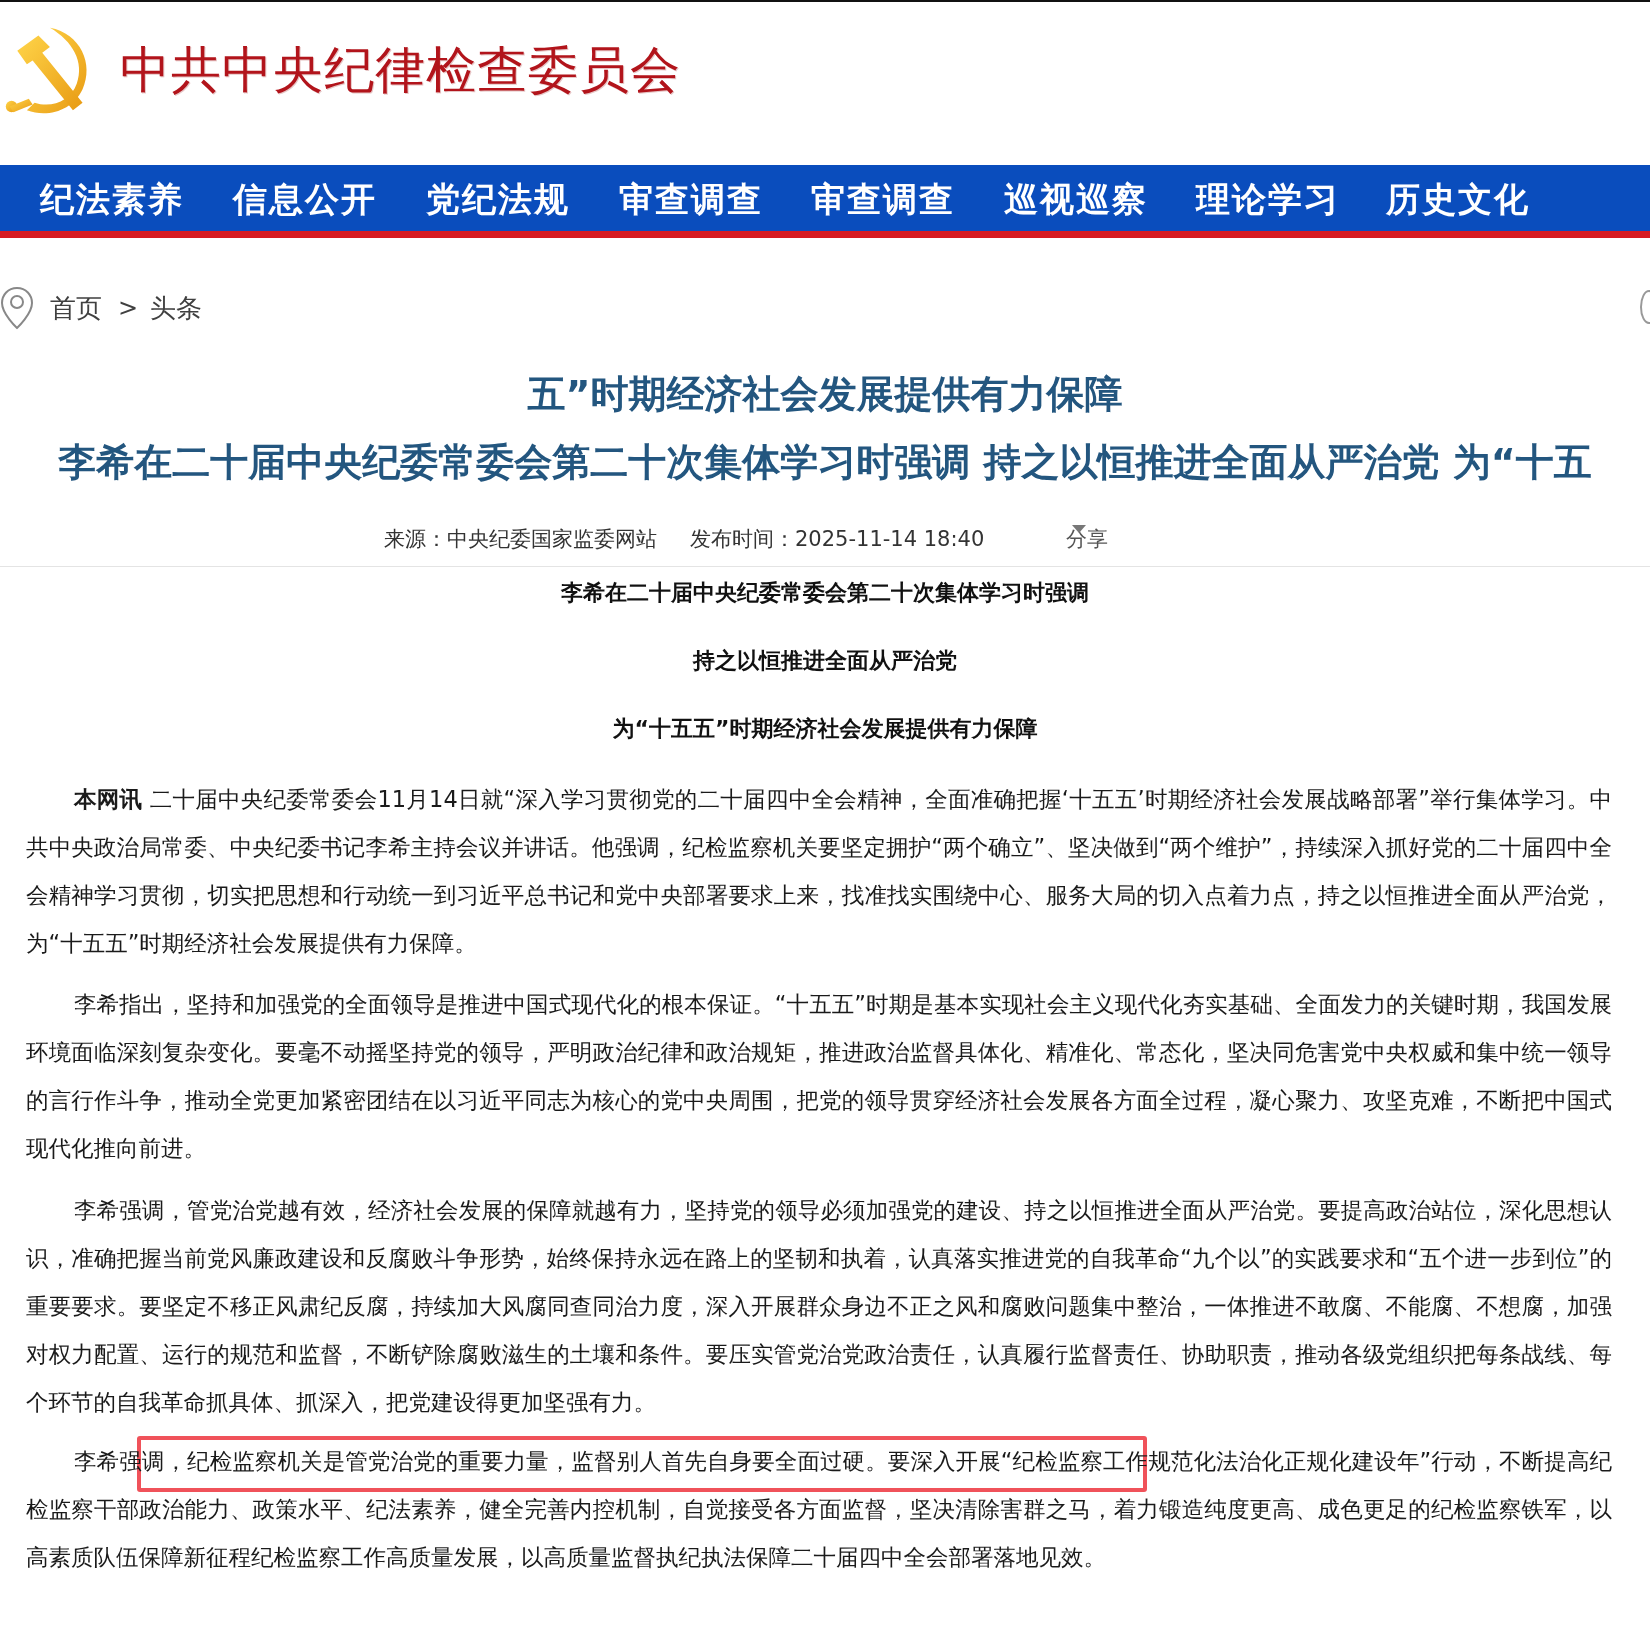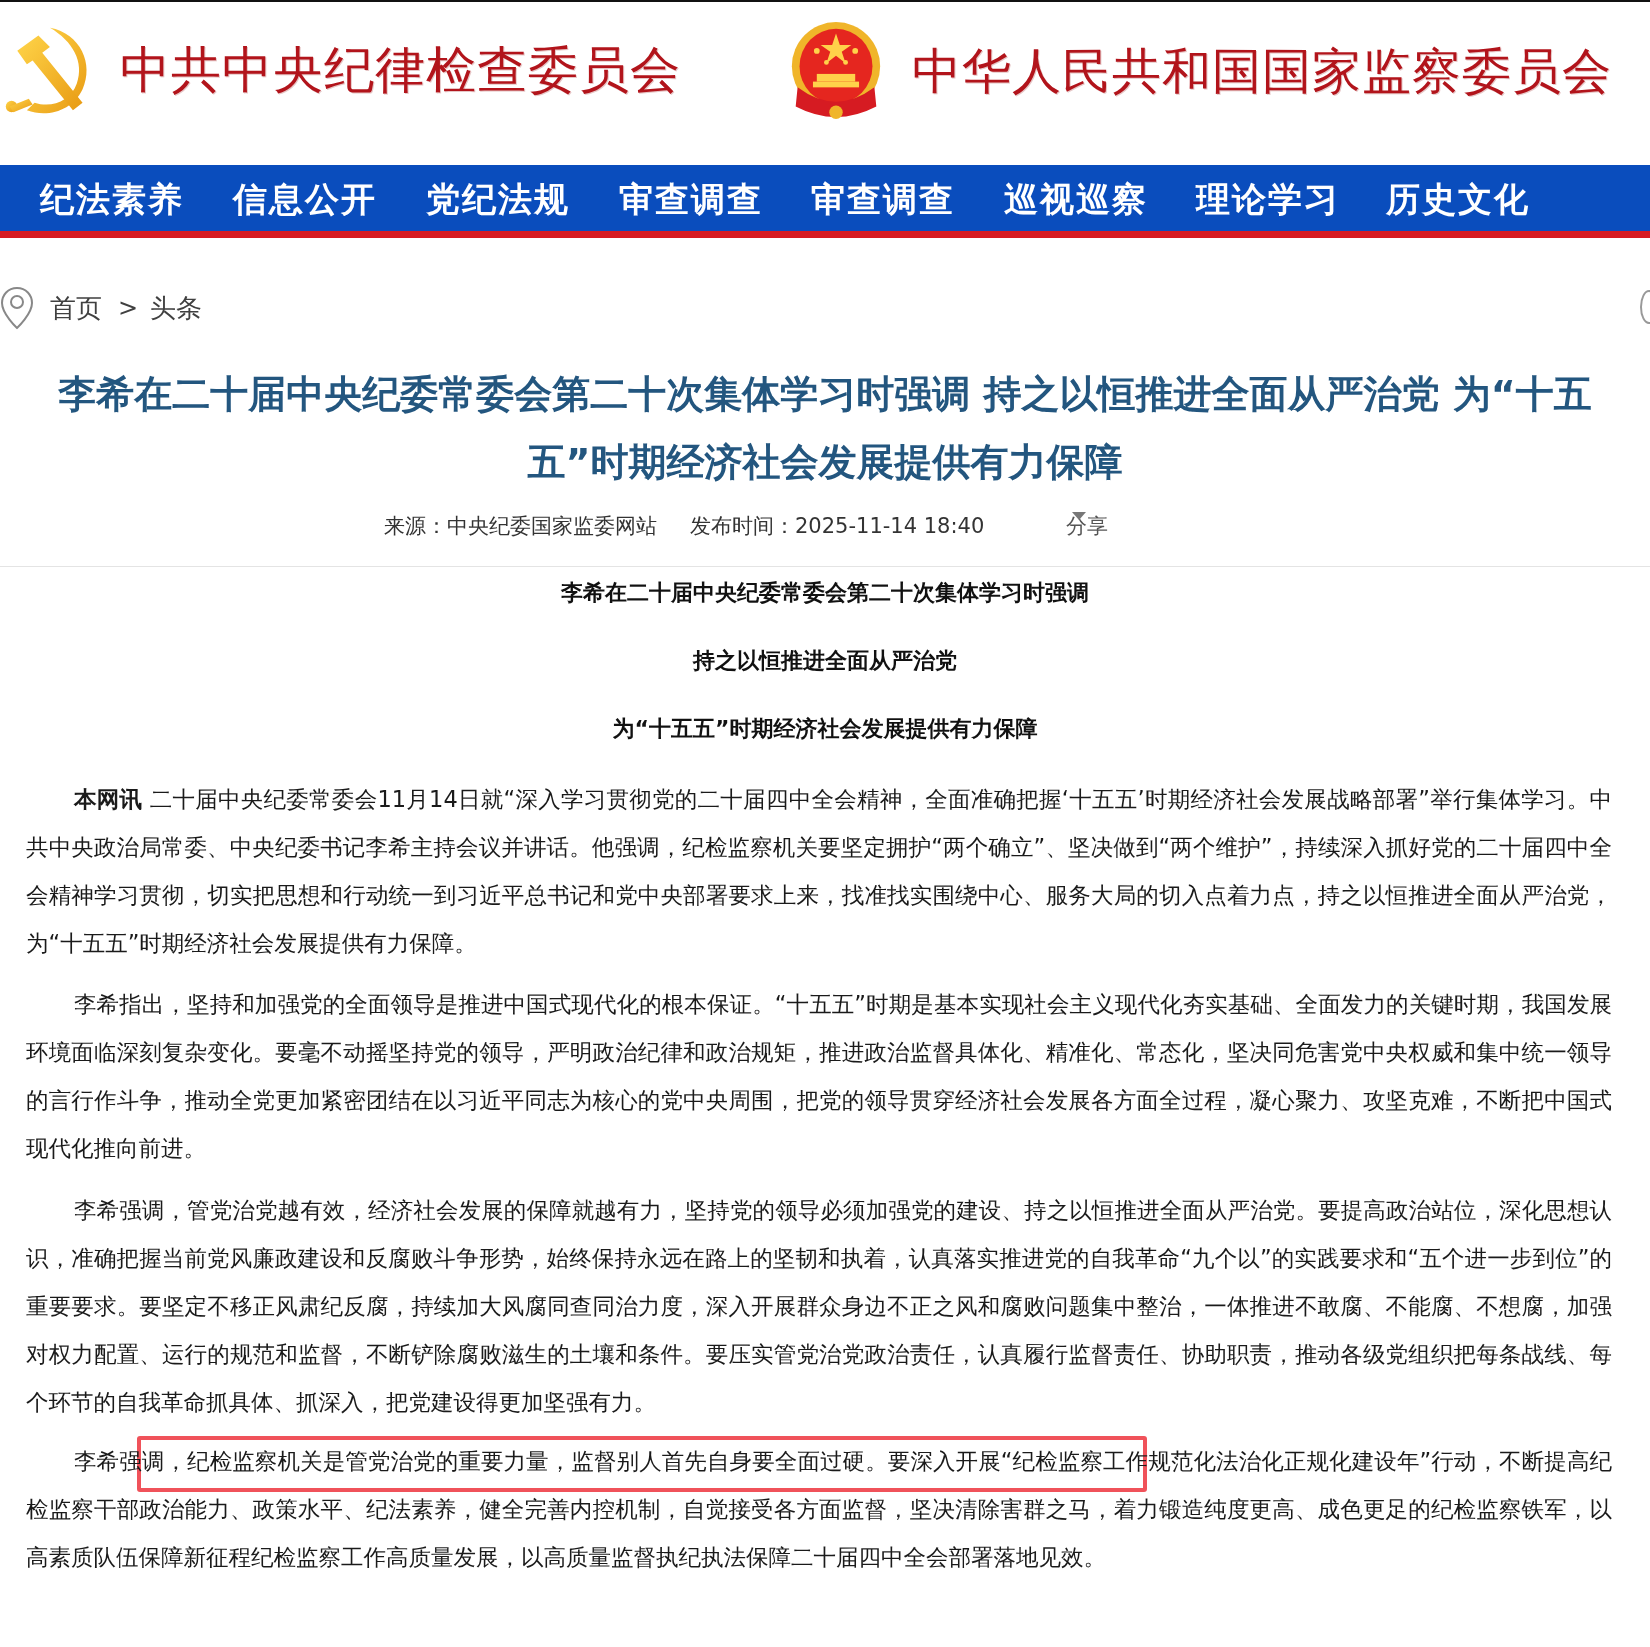--- a/index.html
+++ b/index.html
@@ -97,22 +97,6 @@
     <span class="brand-title">中共中央纪律检查委员会</span>
   </div>
 
-  <div class="brand brand-right">
-    <svg width="96" height="104" viewBox="0 0 100 108">
-      <ellipse cx="50" cy="48" rx="46" ry="46" fill="#f0b52a"></ellipse>
-      <ellipse cx="50" cy="48" rx="38" ry="39" fill="#e5261f"></ellipse>
-      <polygon points="50,14 54,26 66,26 56,33 60,45 50,37 40,45 44,33 34,26 46,26" fill="#ffd24a"></polygon>
-      <circle cx="30" cy="32" r="3" fill="#ffd24a"></circle>
-      <circle cx="70" cy="32" r="3" fill="#ffd24a"></circle>
-      <circle cx="40" cy="44" r="2.5" fill="#ffd24a"></circle>
-      <circle cx="60" cy="44" r="2.5" fill="#ffd24a"></circle>
-      <rect x="30" y="56" width="40" height="8" fill="#ffd24a"></rect>
-      <rect x="26" y="64" width="48" height="6" fill="#ffd24a"></rect>
-      <path d="M10 70 Q50 100 90 70 L92 90 Q50 112 8 90 Z" fill="#d61b22"></path>
-      <circle cx="50" cy="96" r="7" fill="#f0b52a"></circle>
-    </svg>
-    <span class="brand-title">中华人民共和国国家监察委员会</span>
-  </div>
 </div>
 
 <div class="nav">

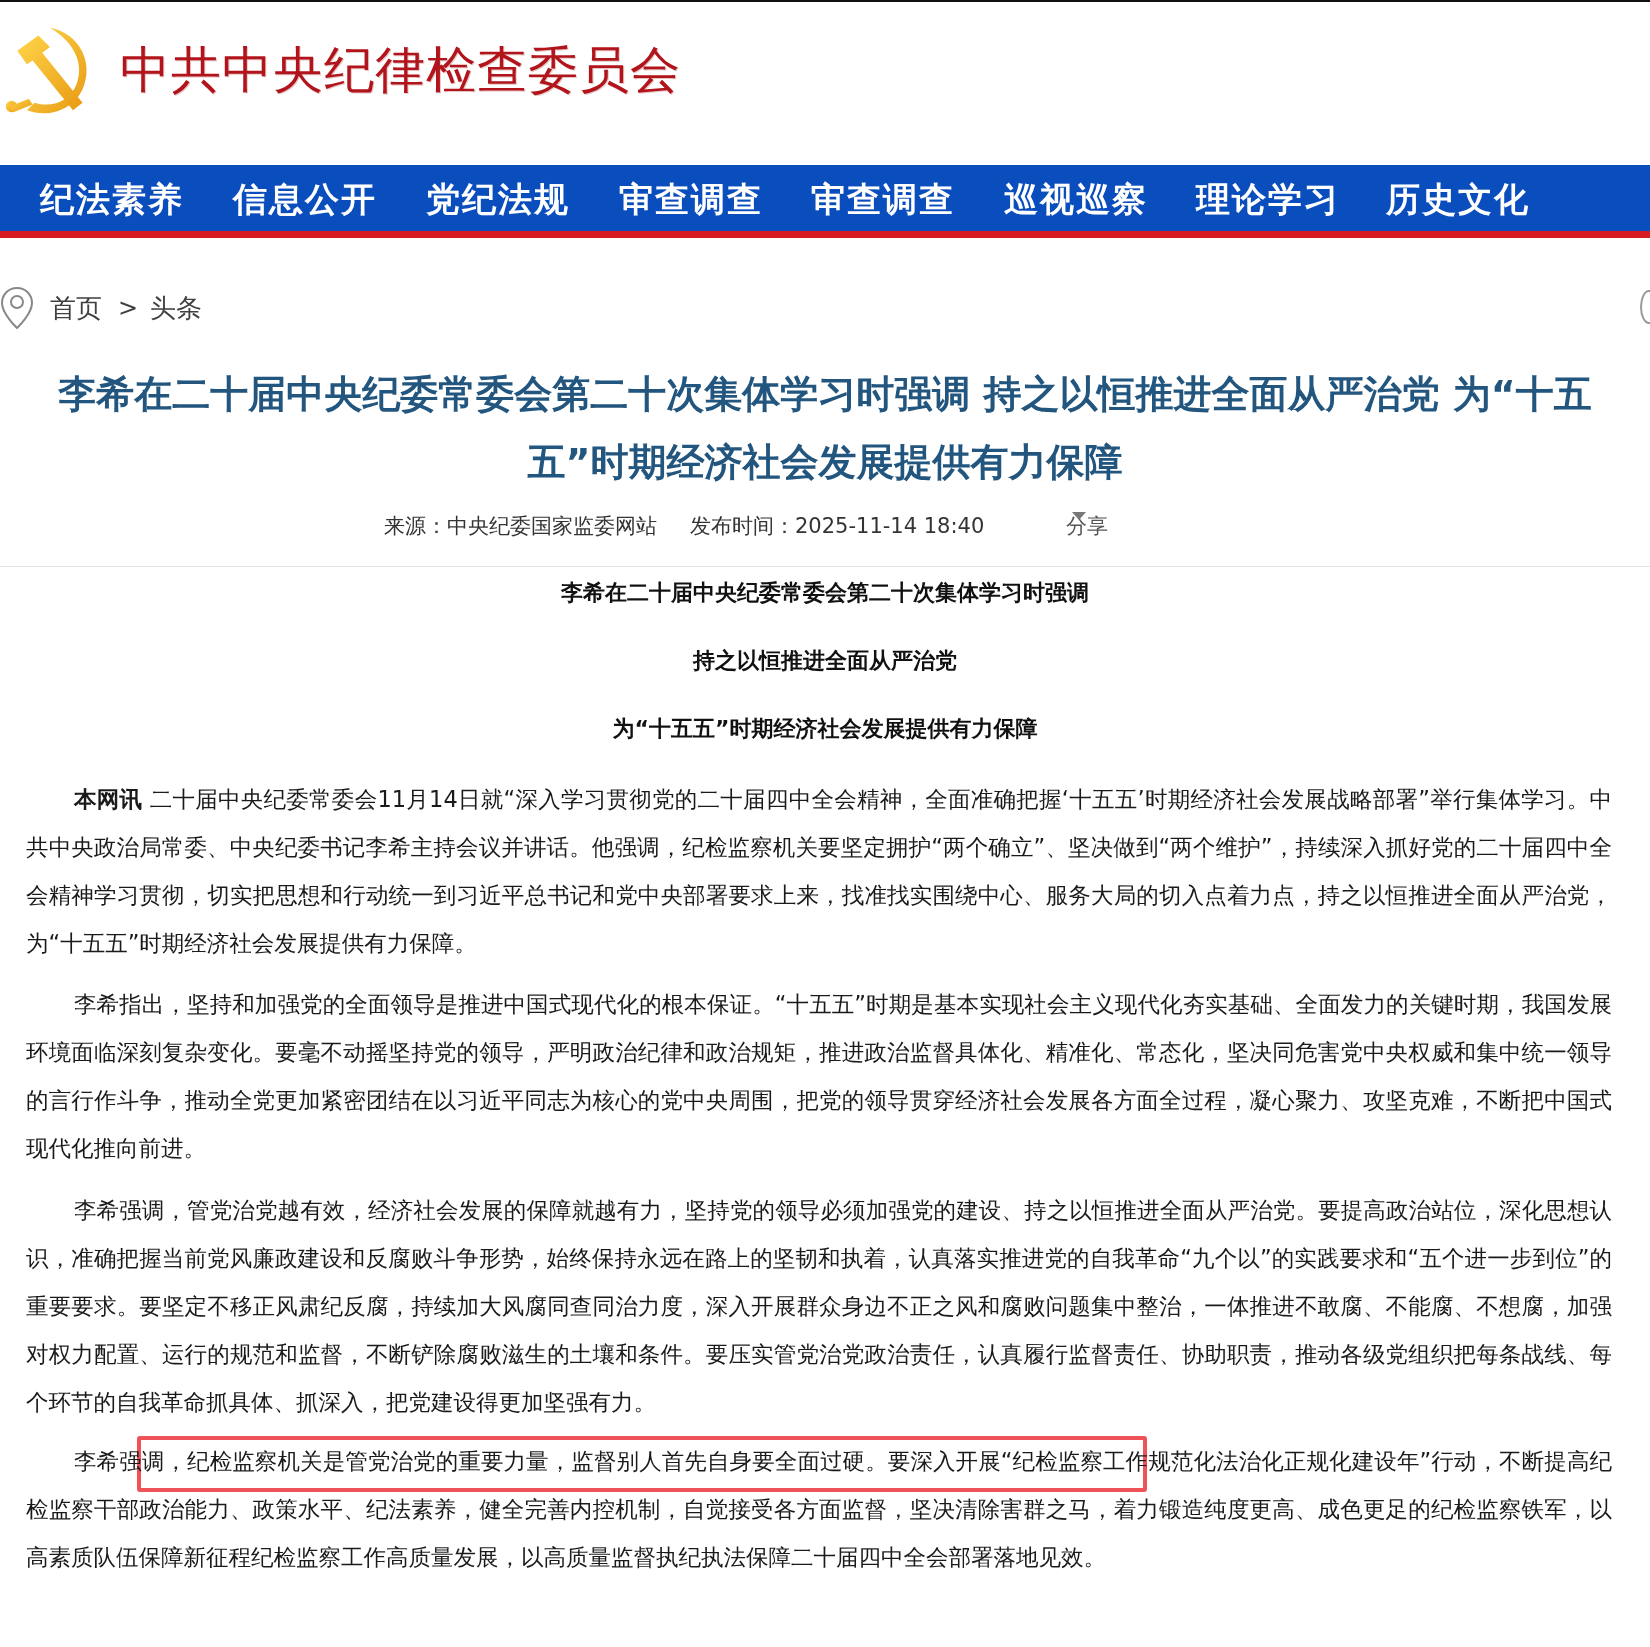--- a/index.html
+++ b/index.html
@@ -123,8 +123,8 @@
 <div class="right-edge-icon"></div>
 
 <div class="article-title">
+  <div>五”时期经济社会发展提供有力保障</div>
   <div>李希在二十届中央纪委常委会第二十次集体学习时强调 持之以恒推进全面从严治党 为“十五</div>
-  <div>五”时期经济社会发展提供有力保障</div>
 </div>
 
 <div class="meta">

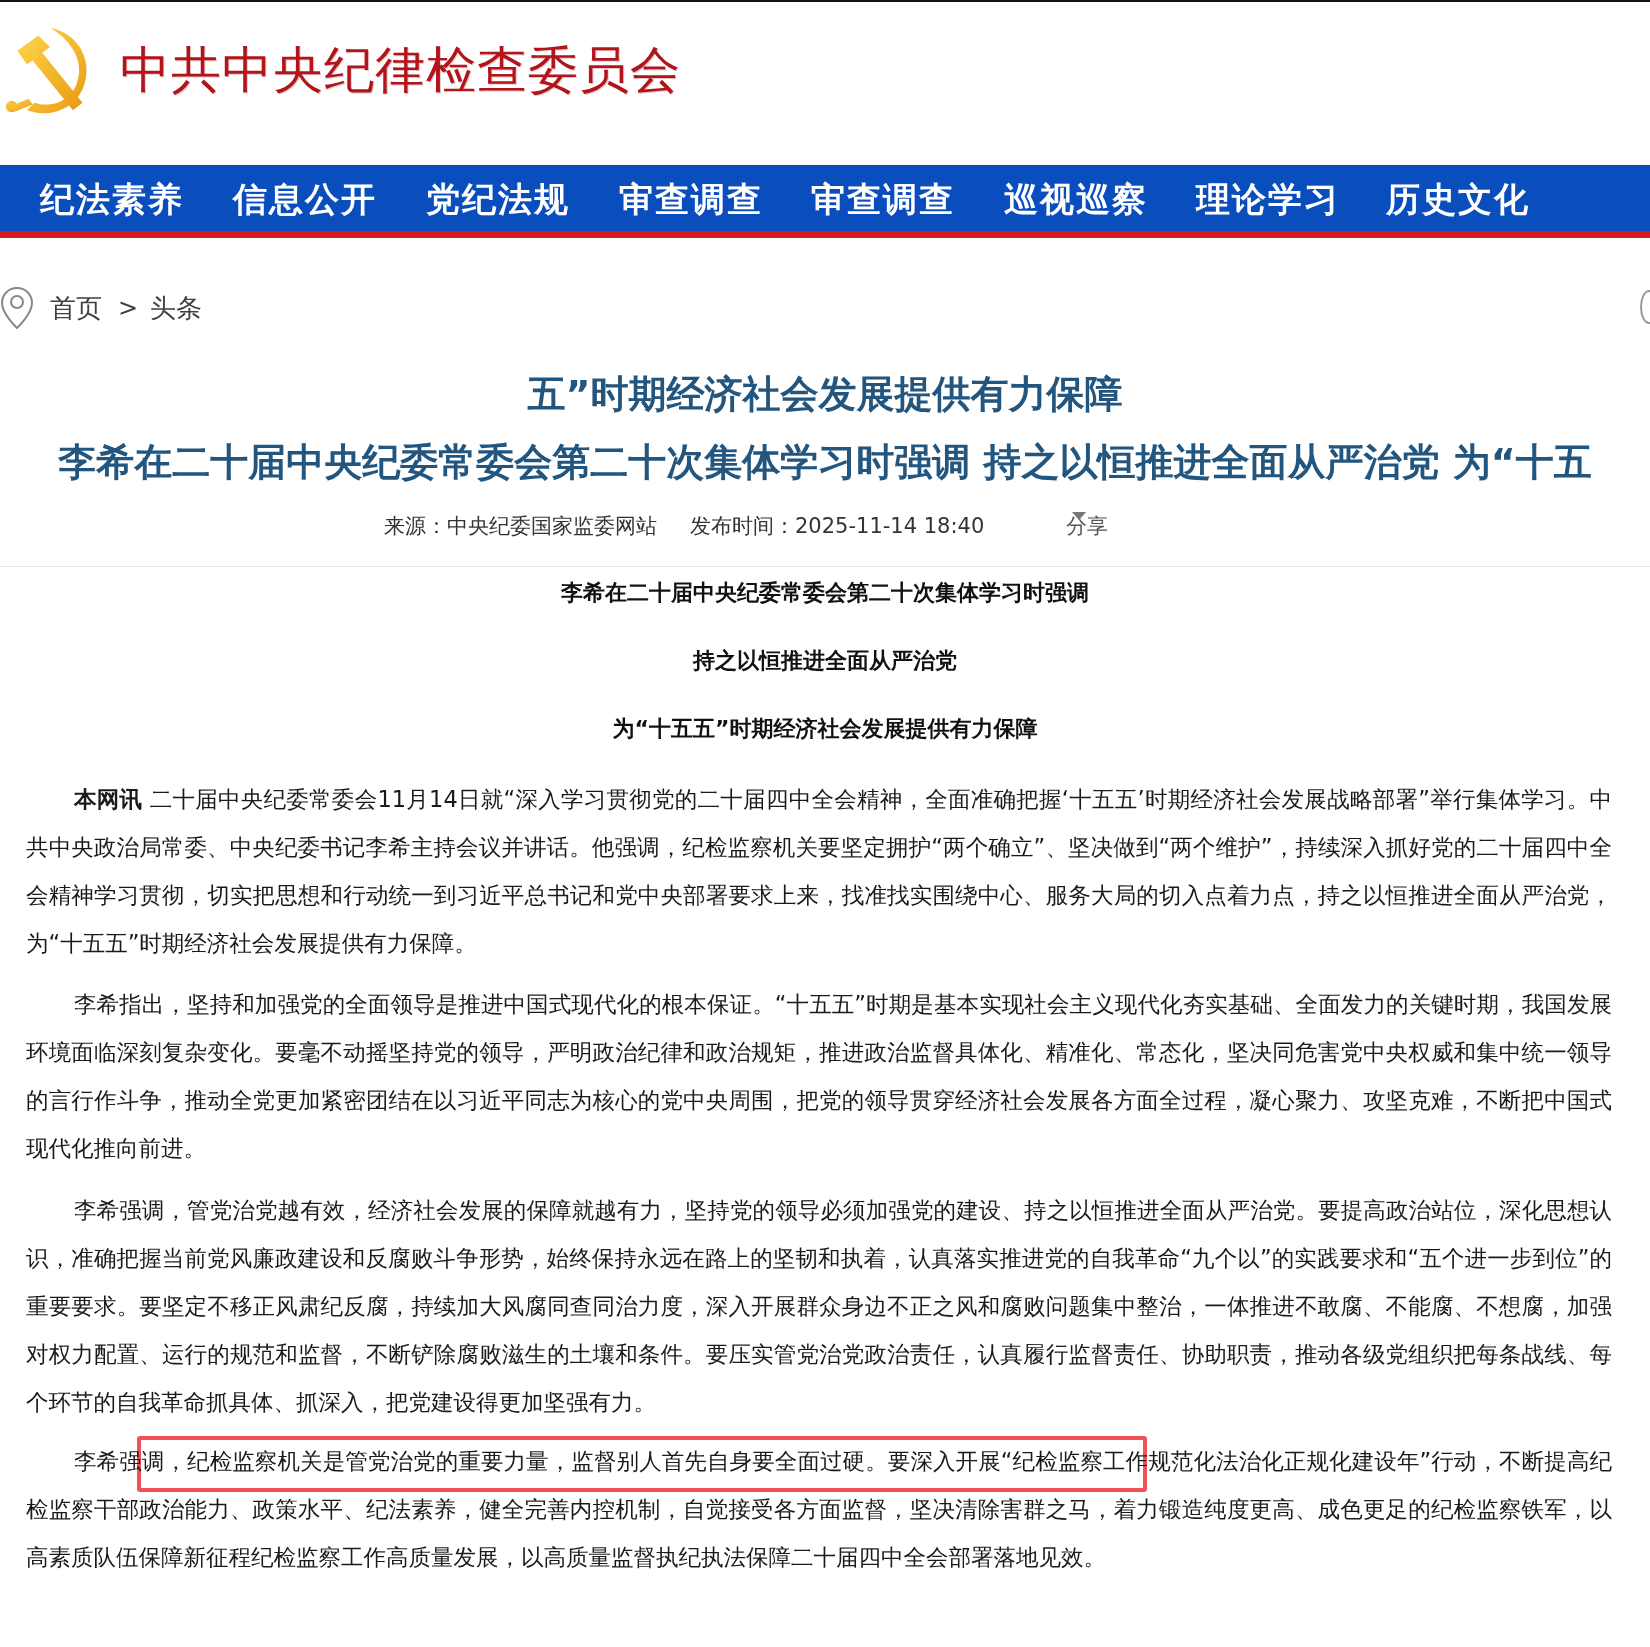--- a/index.html
+++ b/index.html
@@ -50,7 +50,7 @@
   }
 
   
-  .meta { position: absolute; top: 512px; left: 0; width: 1650px; height: 30px; font-size: 21px; color: #333; }
+  .meta { position: absolute; top: 525px; left: 0; width: 1650px; height: 30px; font-size: 21px; color: #333; }
   .meta span { position: absolute; white-space: nowrap; }
   .share { cursor: pointer; color: #555; }
   .share .caret {

